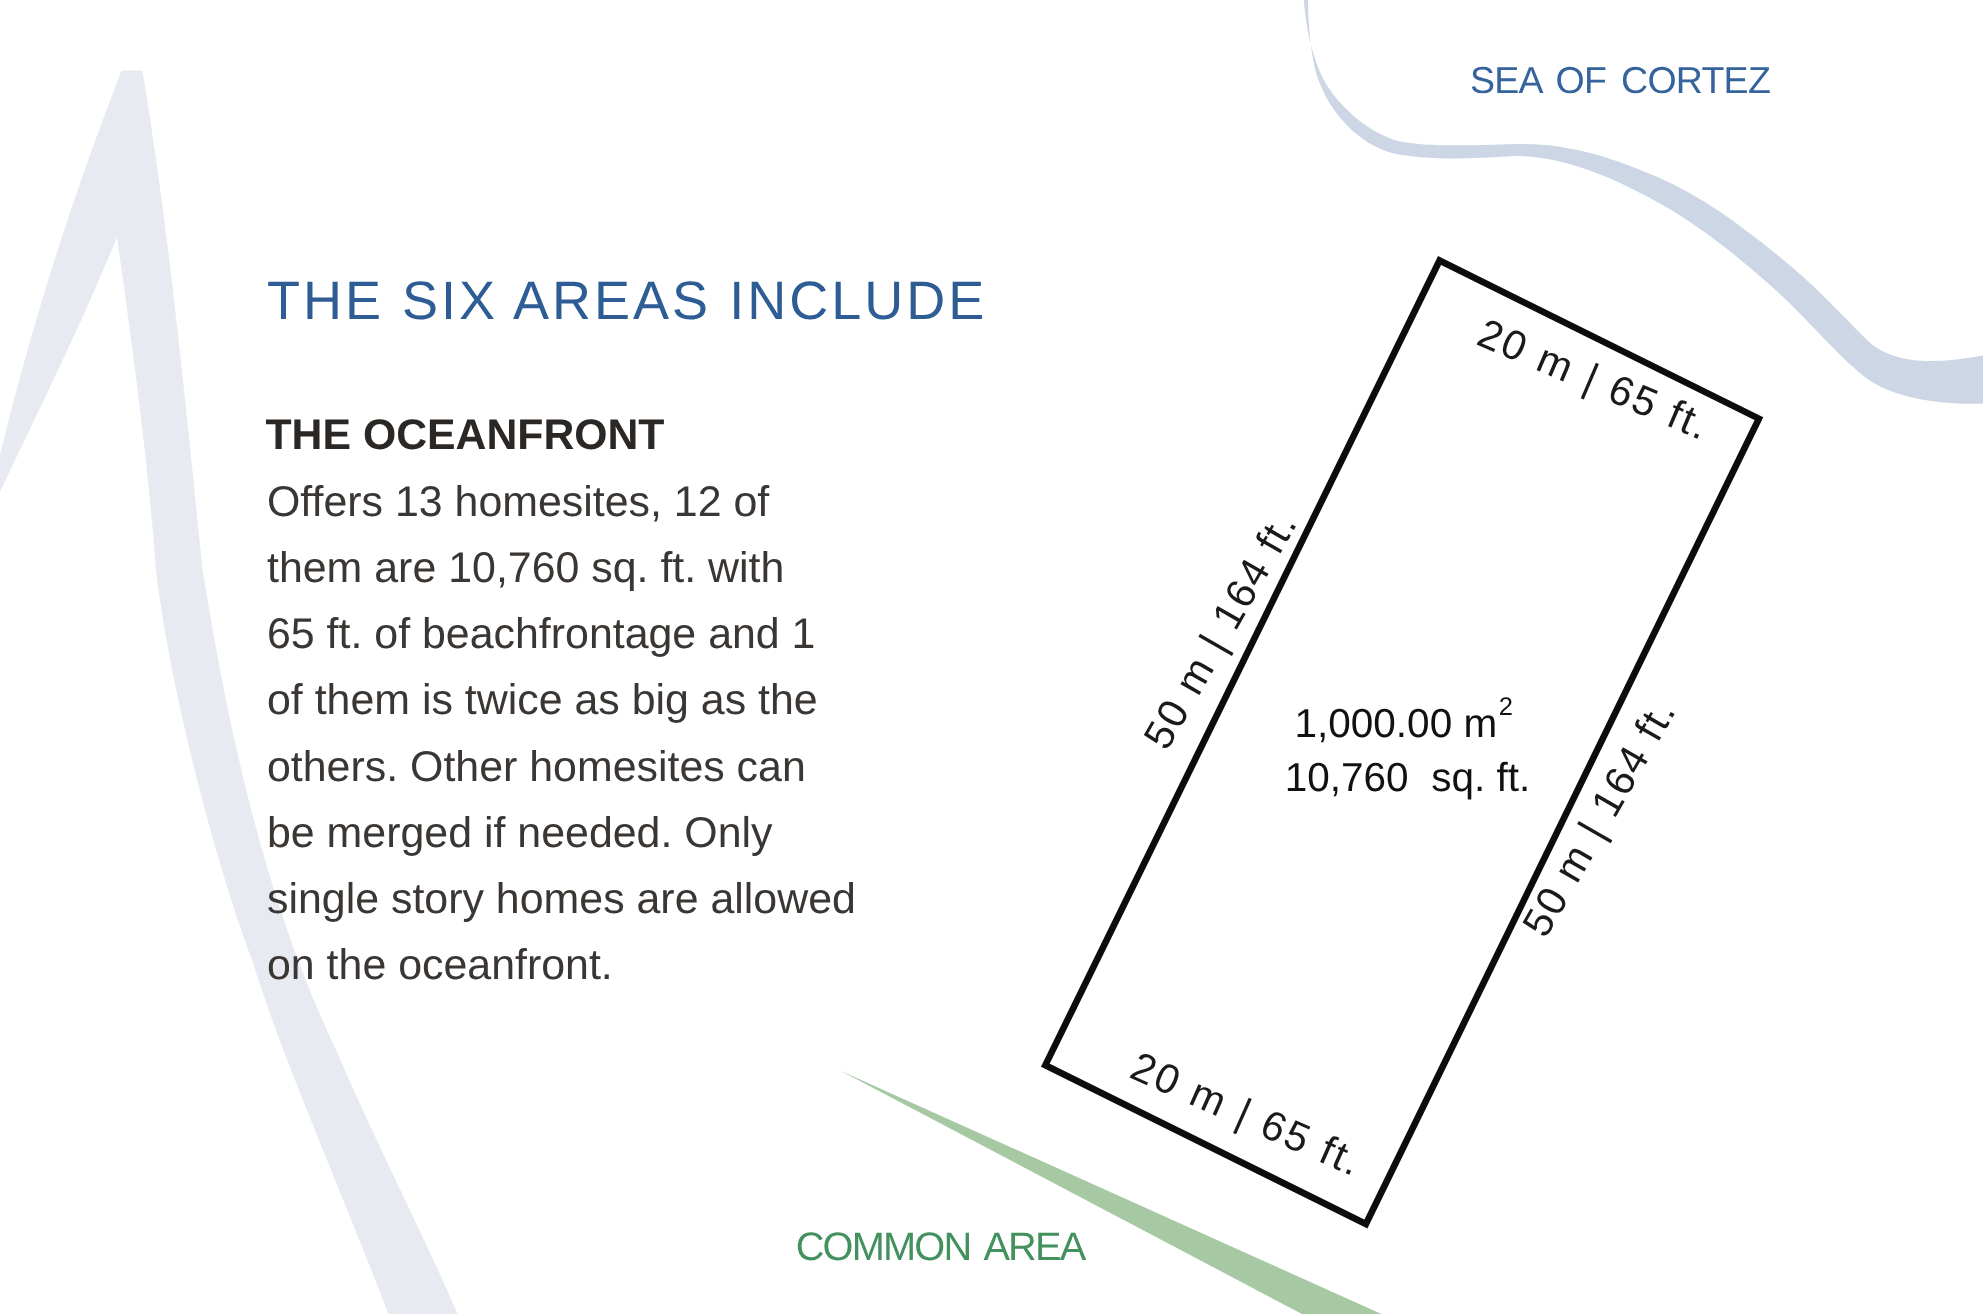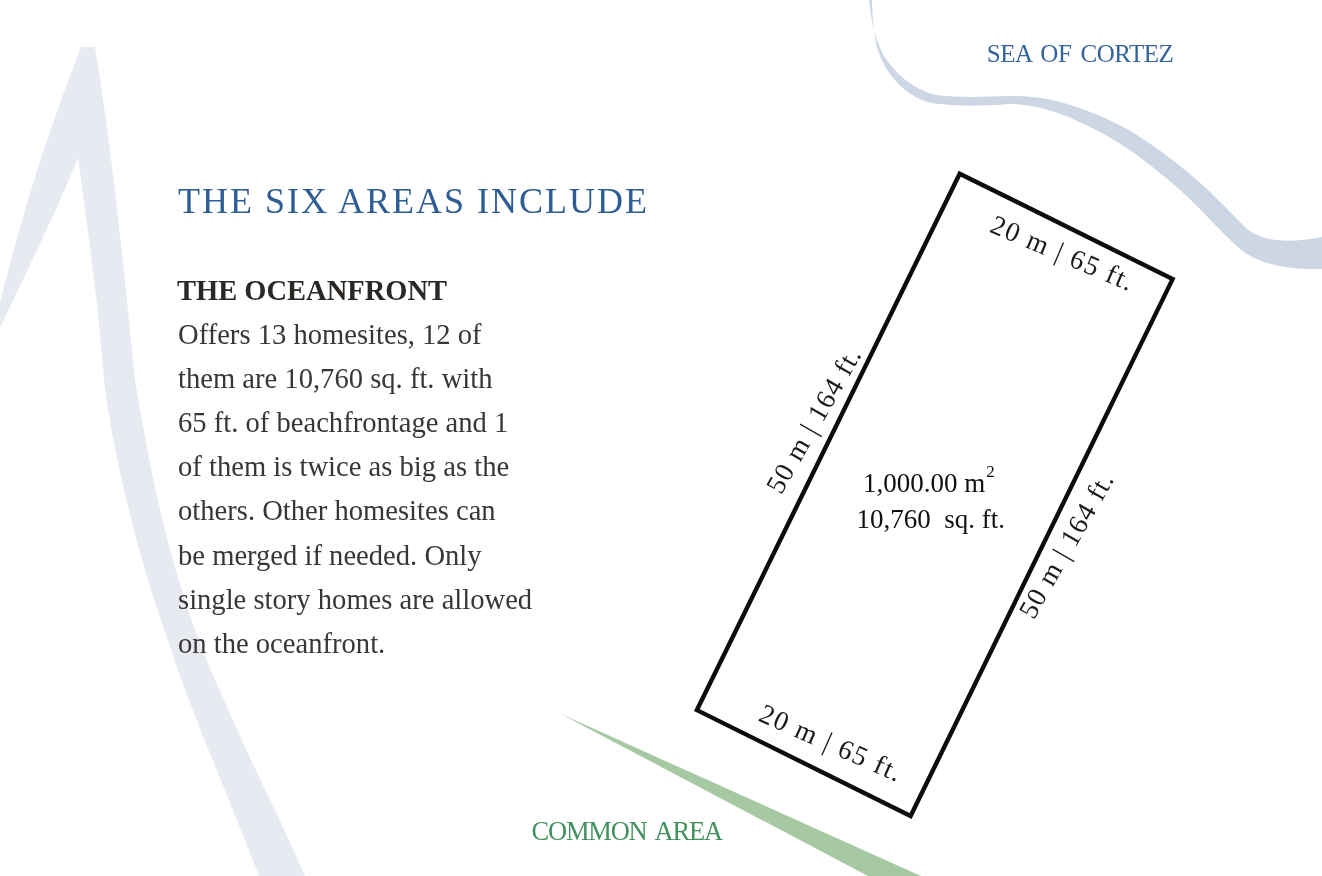--- a/index.html
+++ b/index.html
@@ -4,7 +4,7 @@
 <style>
   html,body{margin:0;padding:0;background:#ffffff;}
   #page{position:relative;width:1322px;height:876px;overflow:hidden;background:#ffffff;
-        font-family:Liberation Serif, serif;}
+        font-family:Liberation Sans, sans-serif;}
   svg{display:block;}
 </style>
 </head>

